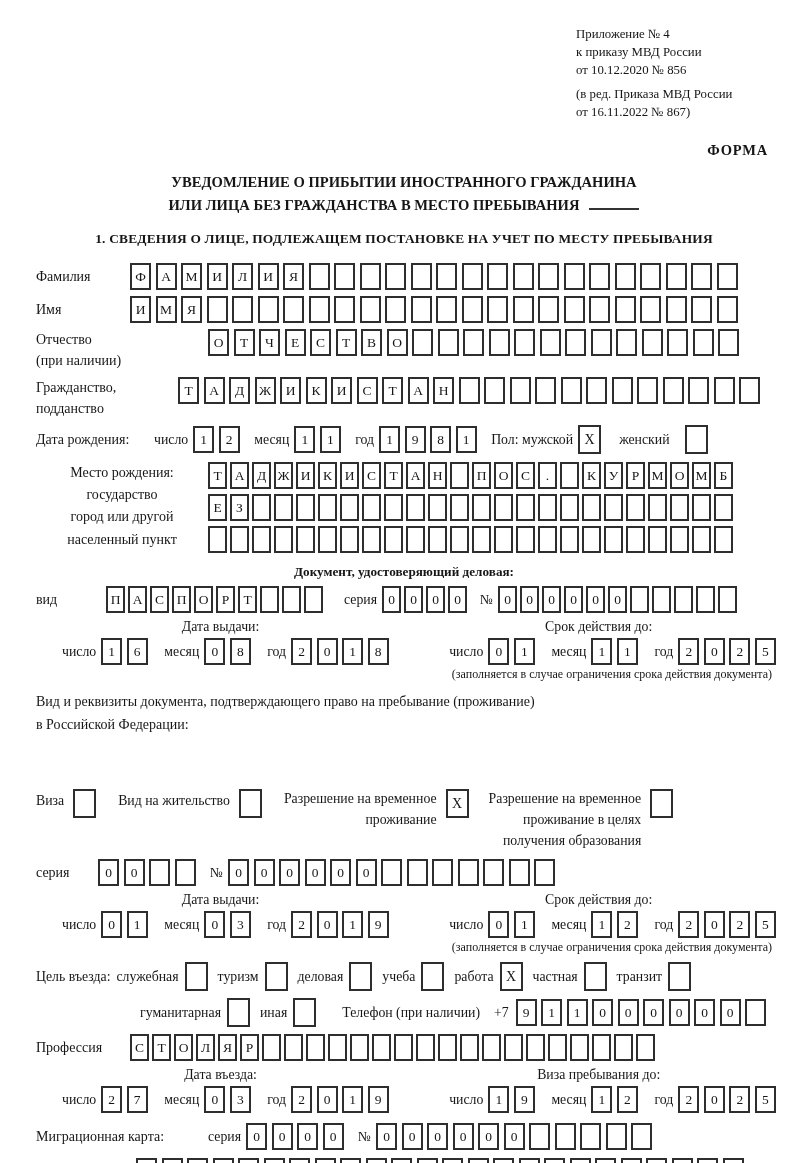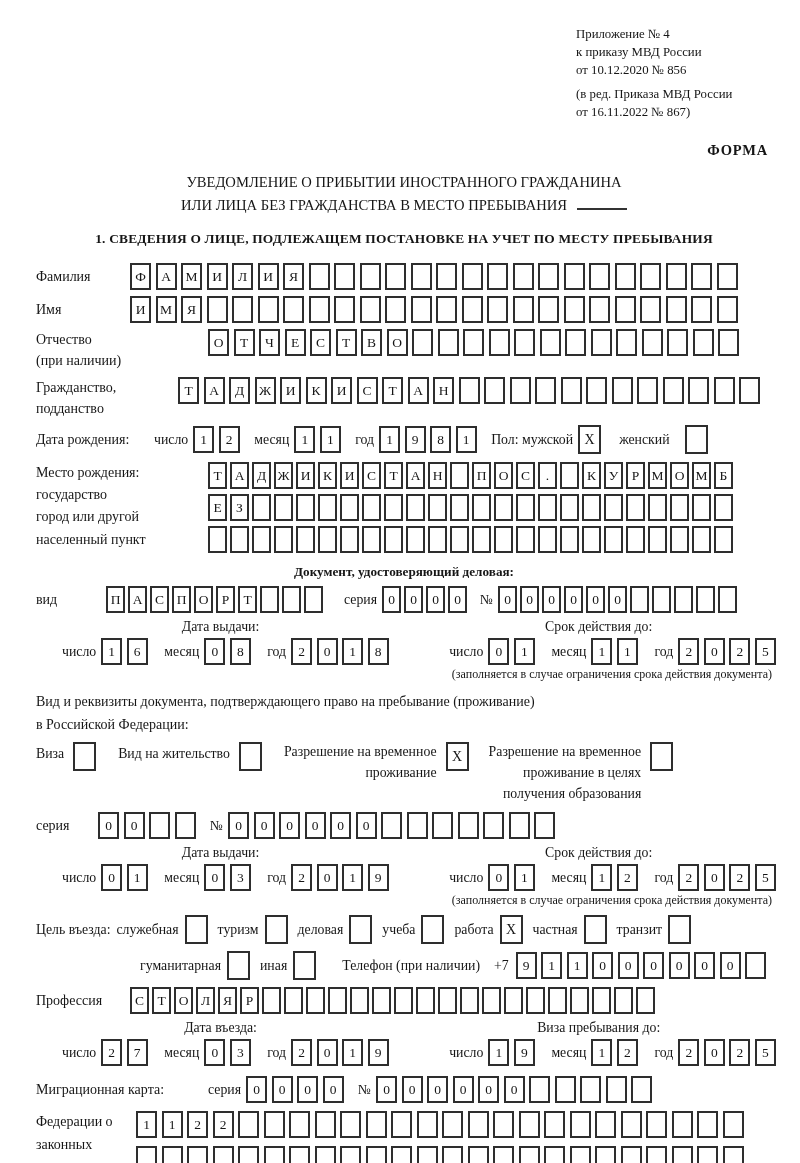--- a/index.html
+++ b/index.html
@@ -13,7 +13,7 @@
   .hdr{margin-left:auto;width:196px;font-size:12.8px;line-height:1.4;}
   .hdr .gap{margin-top:6px;}
   .forma{text-align:right;font-weight:bold;font-size:14.5px;letter-spacing:.8px;margin:20px 4px 12px 0;}
-  .title{text-align:center;font-weight:normal;font-size:14.6px;line-height:1.6;margin:2px 0 14px;}
+  .title{text-align:center;font-weight:bold;font-size:14.6px;line-height:1.6;margin:2px 0 14px;}
   .blank-line{display:inline-block;width:50px;border-bottom:2.4px solid #333;margin-left:10px;}
   .sec{text-align:center;font-weight:bold;font-size:13.4px;margin:12px 0 16px;letter-spacing:.2px;}
 

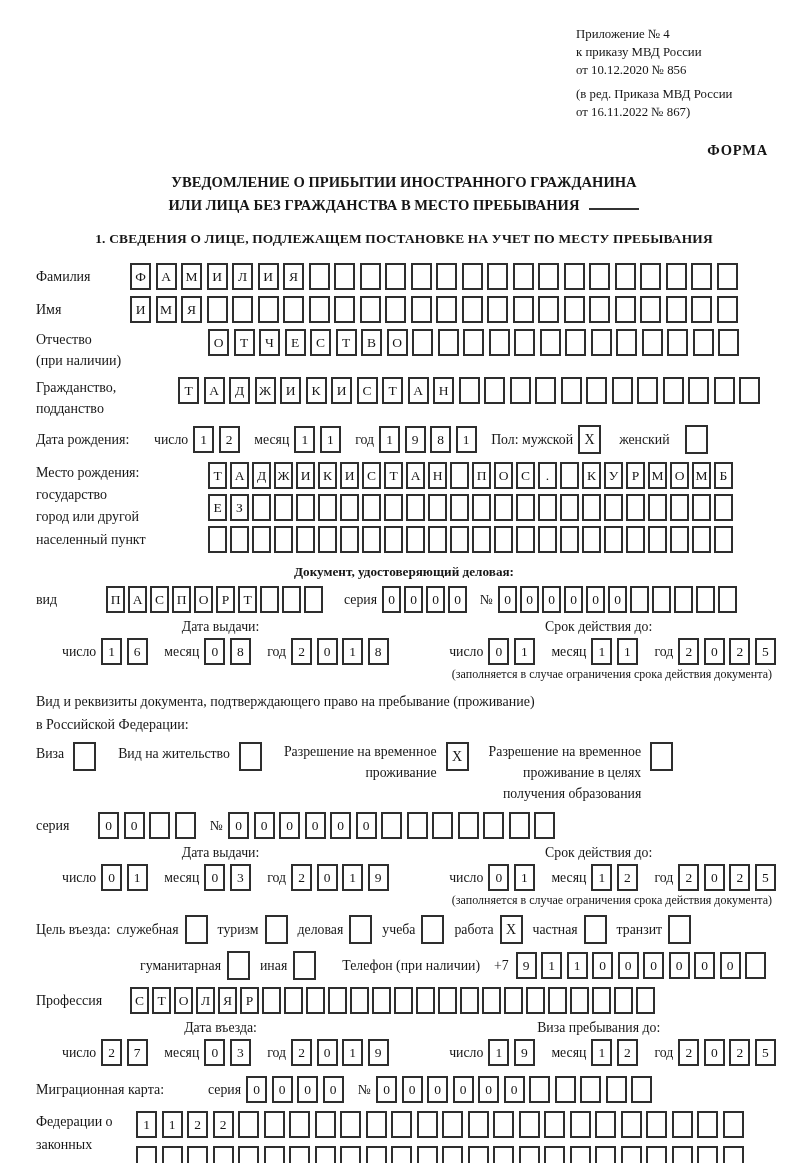--- a/index.html
+++ b/index.html
@@ -35,7 +35,7 @@
   .sp10{width:10px;flex:none;}
   .sp18{width:18px;flex:none;}
 
-  .blk{display:flex;align-items:flex-start;margin:8px 0 6px;}
+  .blk{display:flex;align-items:flex-start;margin:8px 0 6px;text-align:center;}
   .blk-lbls{width:172px;flex:none;font-size:14px;line-height:1.58;}
   .blk-rows .boxes{margin-bottom:5px;}
 

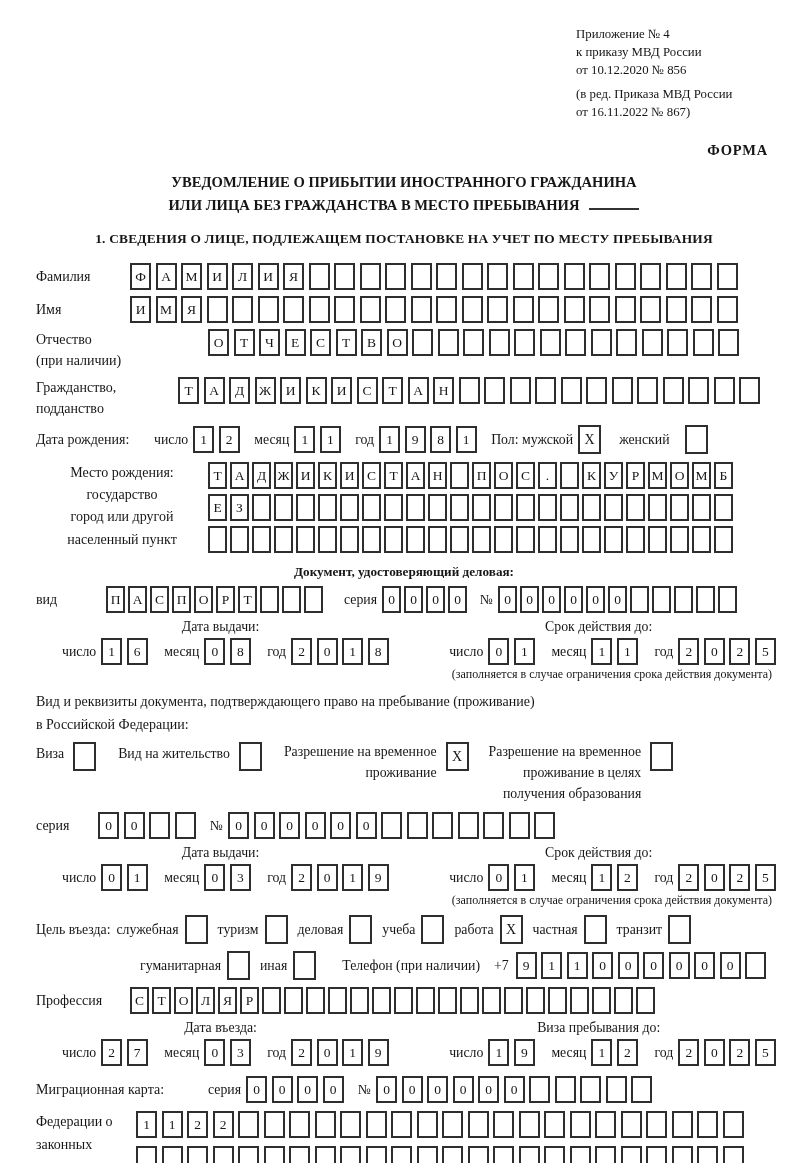--- a/index.html
+++ b/index.html
@@ -52,7 +52,7 @@
 
   .intro{font-size:14px;line-height:1.65;margin:8px 0 4px;}
   .optrow{display:flex;align-items:flex-start;margin:6px 0 8px;}
-  .opt{display:flex;align-items:flex-start;}
+  .opt{display:flex;align-items:flex-start;margin-top:47px;}
   .olbl{font-size:13.8px;line-height:1.5;}
   .olines{font-size:13.8px;line-height:1.5;text-align:right;}
   .opt .chk{margin-left:9px;}

